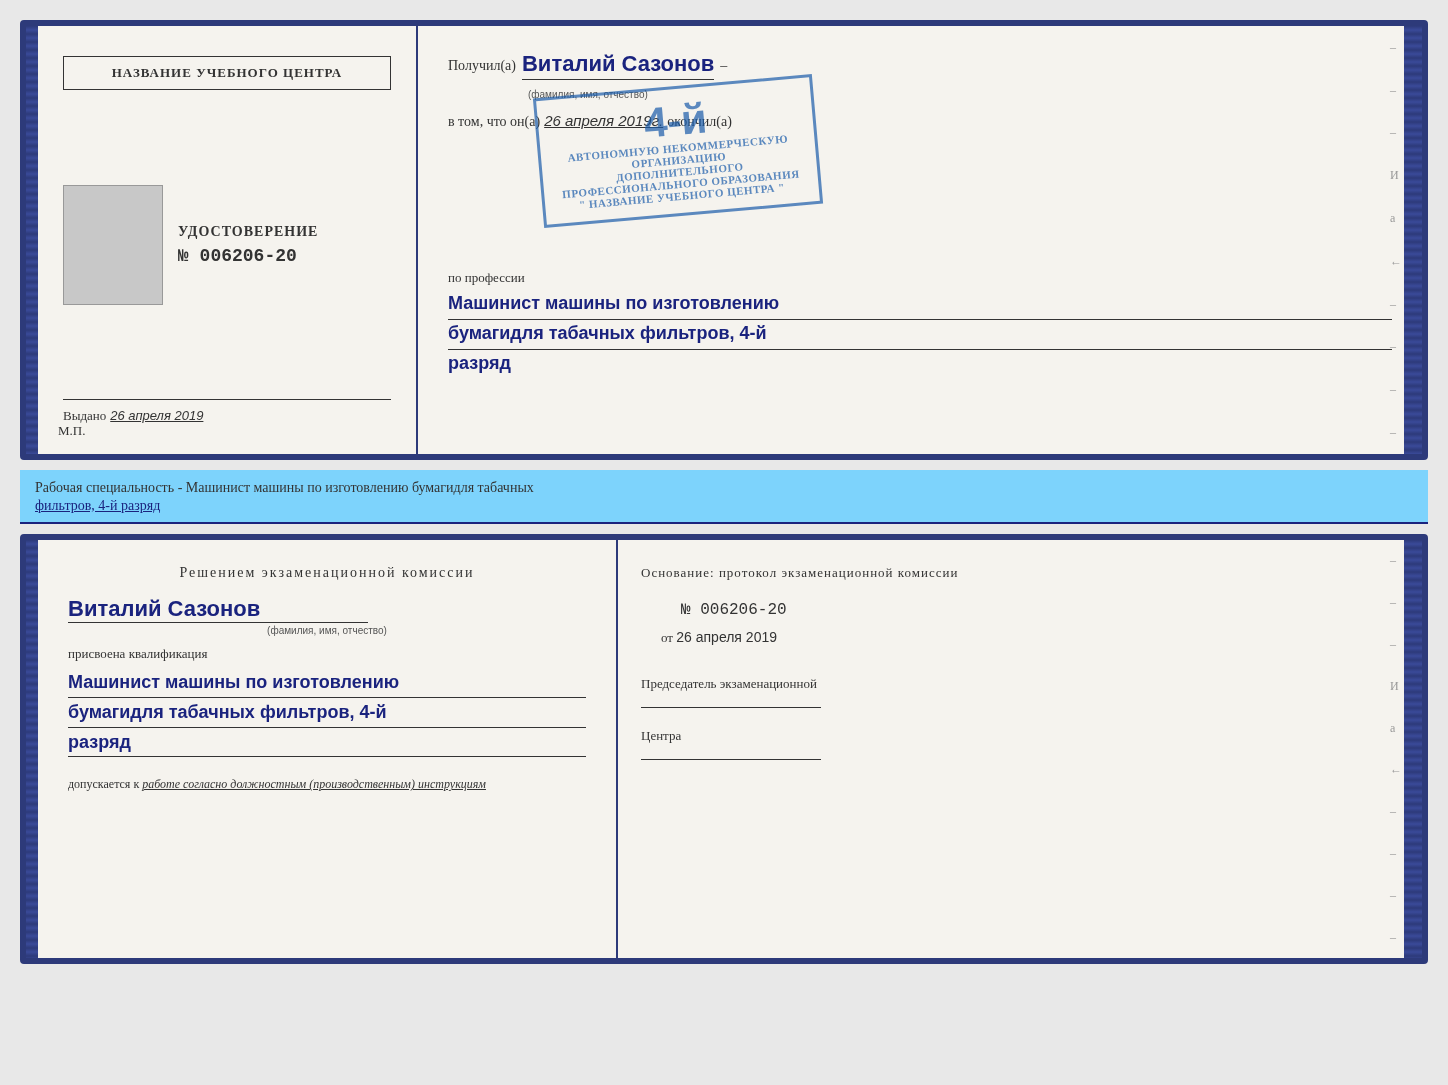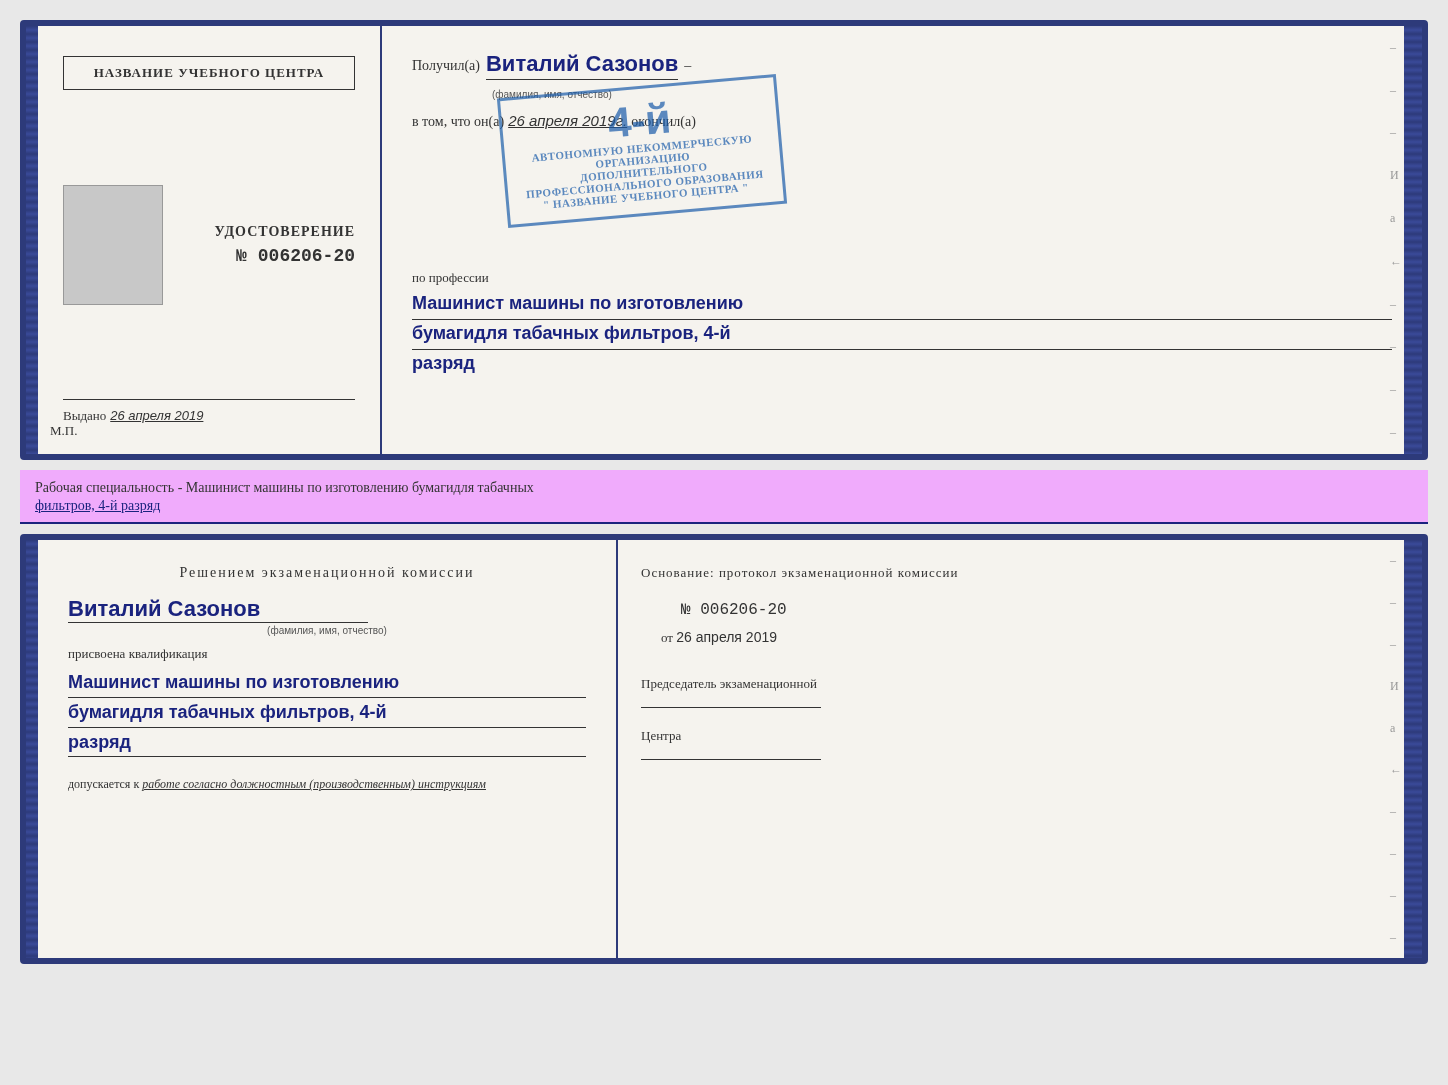--- a/index.html
+++ b/index.html
@@ -40,7 +40,7 @@
 
     
     .top-left {
-      width: 344px;
+      width: 380px;
       border-right: 2px solid #2d3a7a;
       padding: 30px 25px;
       display: flex;

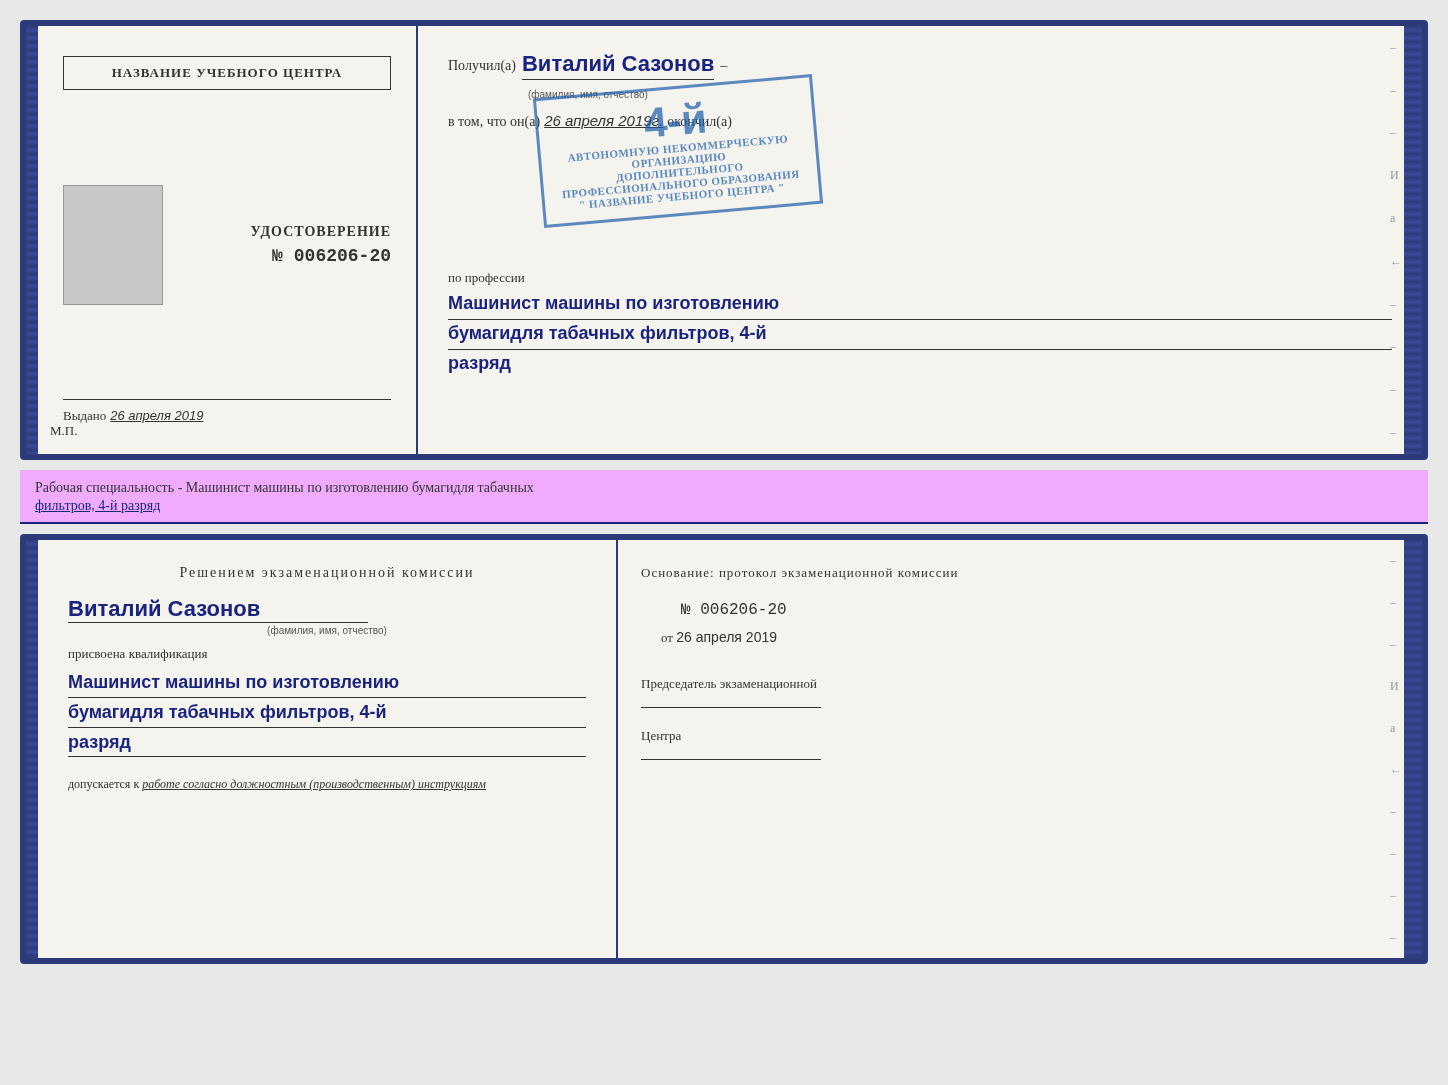--- a/index.html
+++ b/index.html
@@ -79,7 +79,7 @@
 
     .cert-title-block {
       flex: 1;
-      text-align: right;
+      text-align: left;
     }
 
     .cert-title {

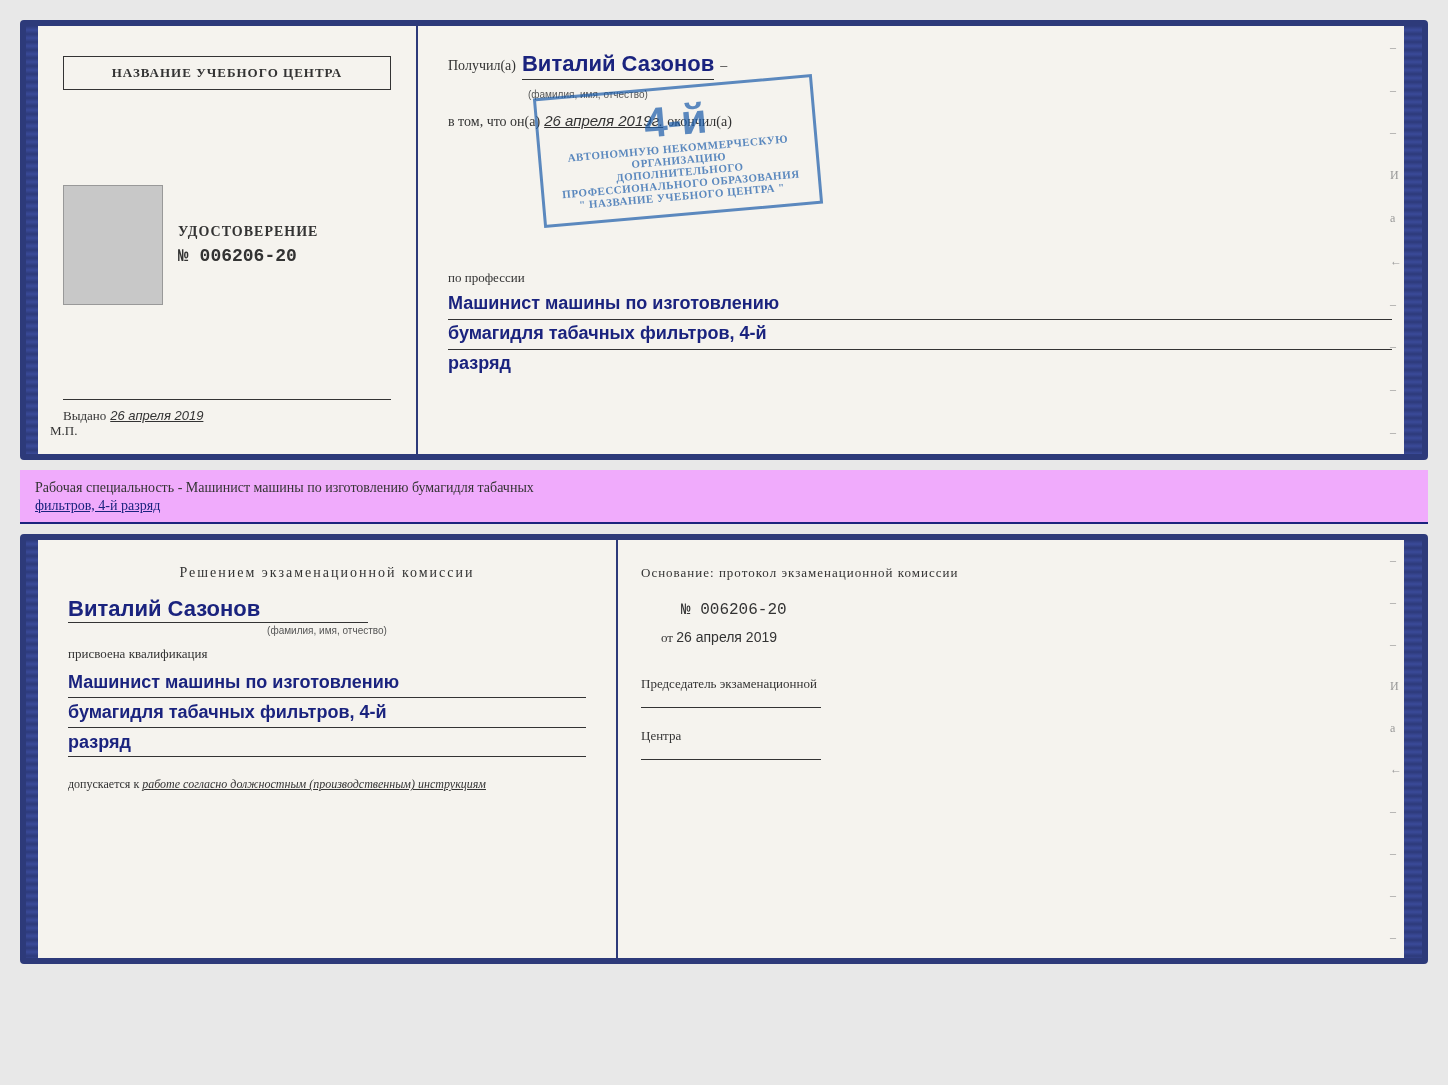--- a/index.html
+++ b/index.html
@@ -121,7 +121,7 @@
     .mp-label {
       position: absolute;
       bottom: 15px;
-      left: 12px;
+      left: 20px;
       font-size: 13px;
       color: #333;
     }

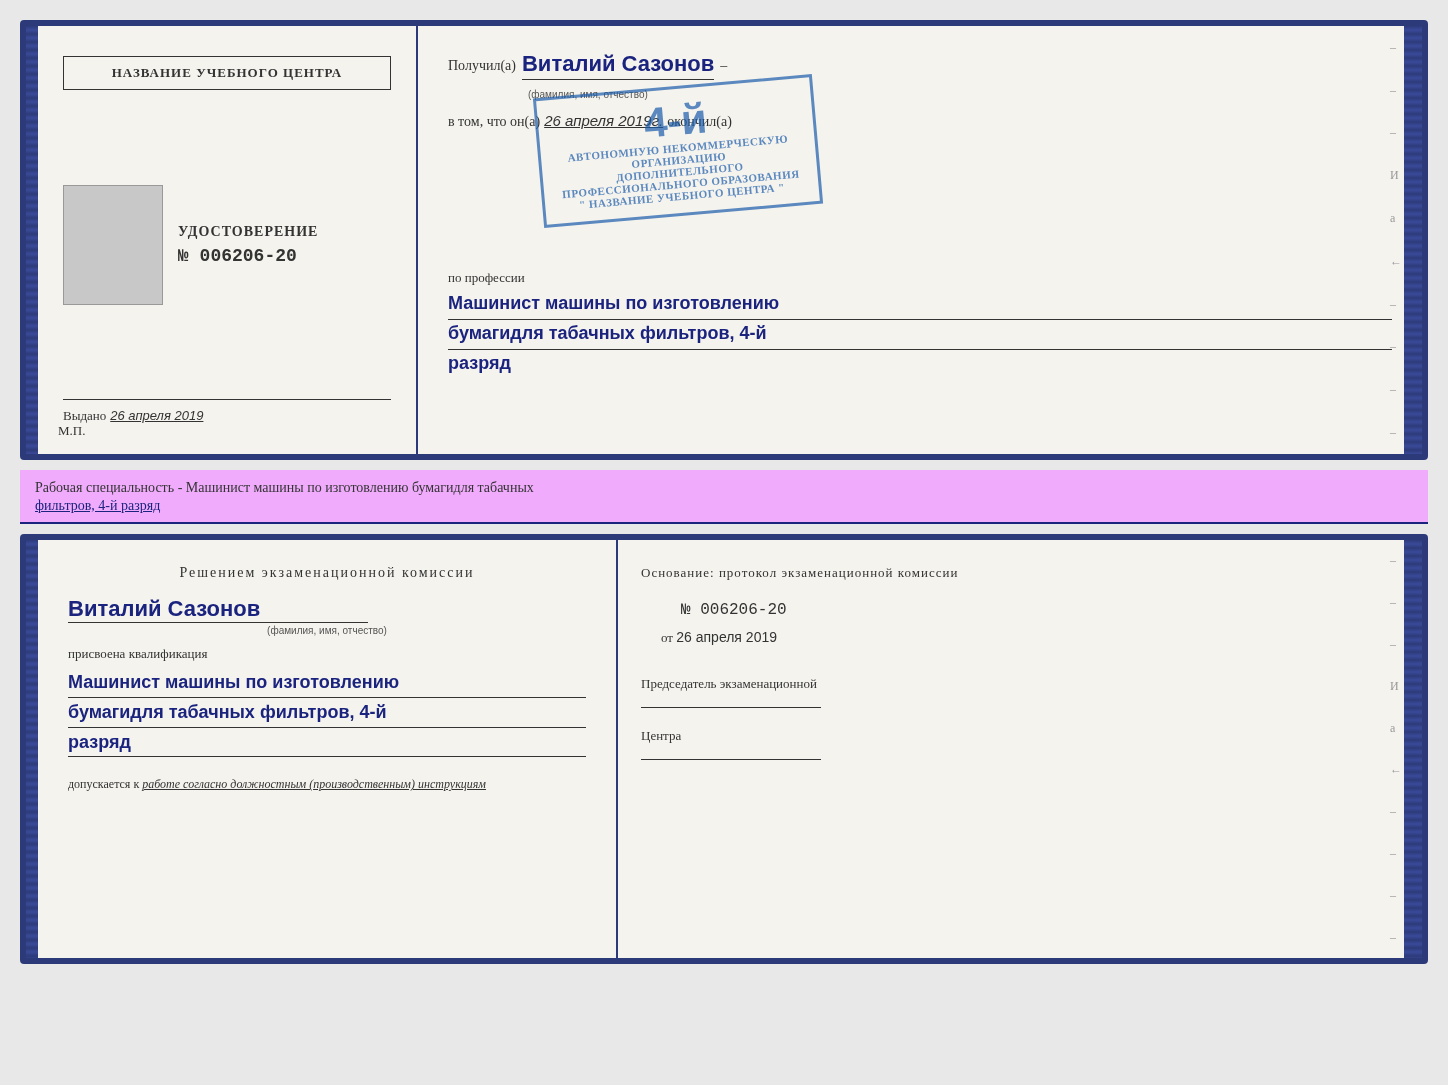--- a/index.html
+++ b/index.html
@@ -253,7 +253,7 @@
 
     
     .info-bar {
-      background: #f0abfc;
+      background: #7dd3fc;
       padding: 8px 15px;
       border-bottom: 2px solid #1a237e;
     }

